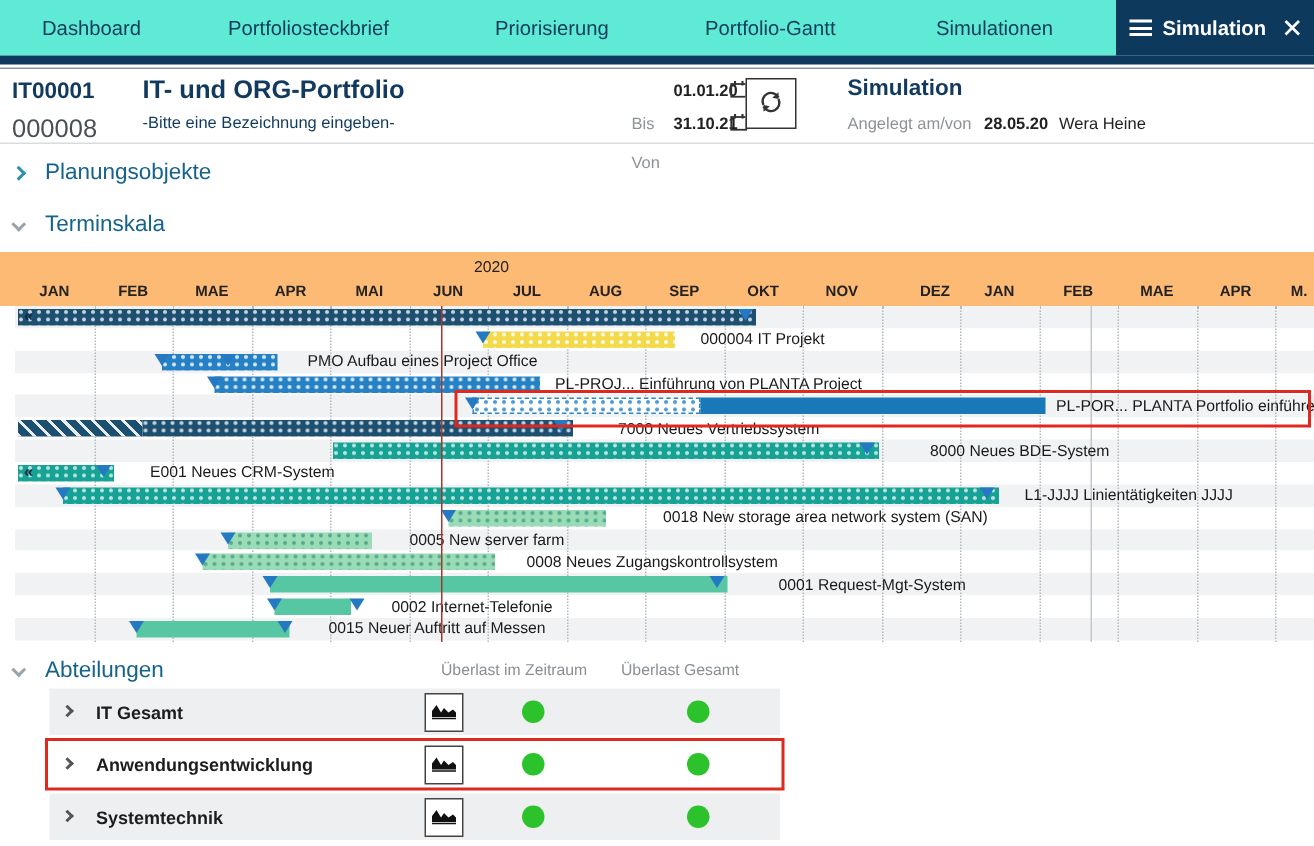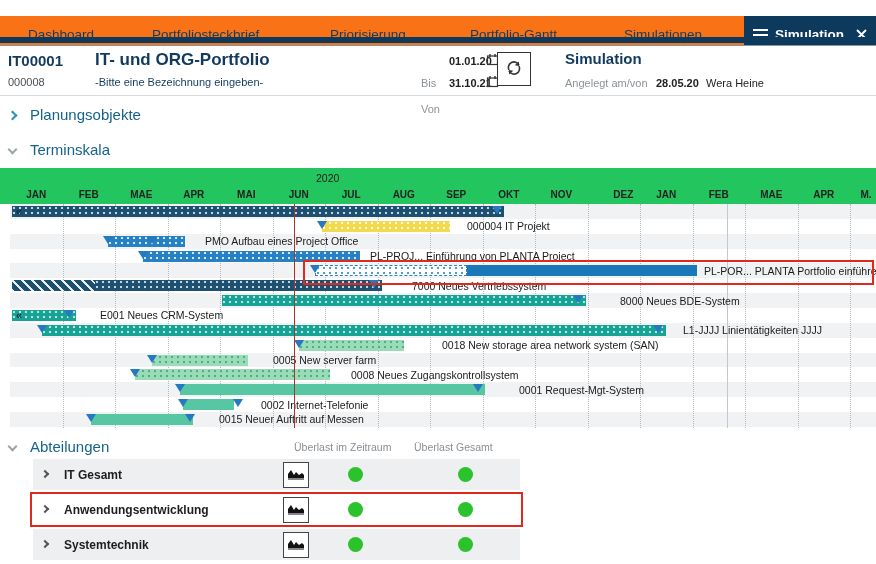--- a/index.html
+++ b/index.html
@@ -10,7 +10,7 @@
     background: #fff; overflow: hidden;
   }
   
-  .nav { position:absolute; left:0; top:16px; width:876px; height:37px; background:#f97316; }
+  .nav { position:absolute; left:0; top:0; width:876px; height:37px; background:#5eead4; }
   .nav-item { position:absolute; top:0; height:37px; line-height:37px; font-size:13.5px; color:#123c5c; cursor:pointer; }
   .tab-active { position:absolute; right:0; top:0; width:132px; height:37px; background:#0d3a5c; color:#fff; }
   .tab-active .tab-label { position:absolute; left:31px; top:0; height:37px; line-height:37px; font-size:13.5px; font-weight:bold; color:#fff; }

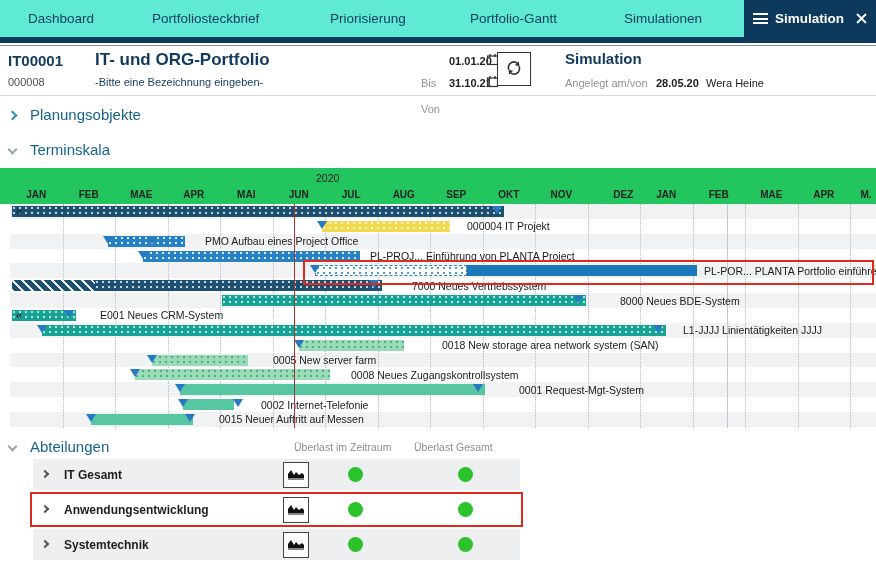--- a/index.html
+++ b/index.html
@@ -23,7 +23,7 @@
   .hdr { position:absolute; left:0; top:46px; width:876px; height:49px; background:#fff; }
   .hdr-sep { position:absolute; left:0; top:95px; width:876px; height:1px; background:#d9dcde; }
   .pid   { position:absolute; left:8px;  top:6px;  font-size:15px; font-weight:bold; color:#123a5e; }
-  .pcode { position:absolute; left:8px;  top:30px; font-size:11px; color:#4a4f53; }
+  .pcode { position:absolute; left:8px;  top:30px; font-size:17px; color:#4a4f53; }
   .ptitle{ position:absolute; left:95px; top:4px;  font-size:17px; font-weight:bold; color:#123a5e; }
   .psub  { position:absolute; left:95px; top:30px; font-size:11px; color:#123a5e; }
   .lblgray { font-size:11px; color:#8d9296; position:absolute; }

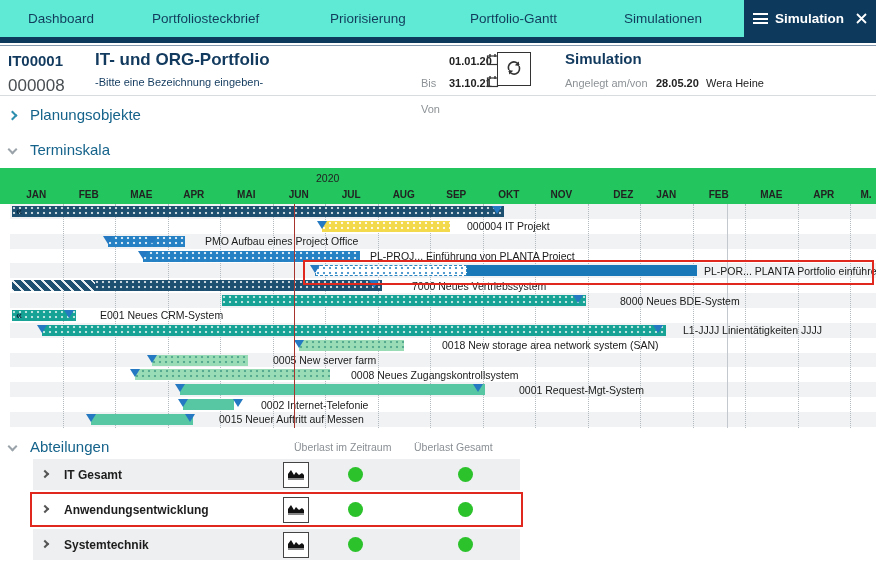--- a/index.html
+++ b/index.html
@@ -42,7 +42,7 @@
   .chev.right { transform: rotate(-135deg); top:8px; left:9px; }
   .chev.teal  { border-color:#2e8fae; }
   
-  .gantt-head { position:absolute; left:0; top:168px; width:876px; height:36px; background:#22c55e; }
+  .gantt-head { position:absolute; left:0; top:168px; width:876px; height:36px; background:#fdba74; }
   .gantt-year { position:absolute; top:4px; font-size:10.5px; color:#222; }
   .gantt-month{ position:absolute; top:21px; font-size:10px; font-weight:bold; color:#222; transform:translateX(-50%); }
   .gantt-body { position:absolute; left:0; top:204px; width:876px; height:224px; background:#fff; }

